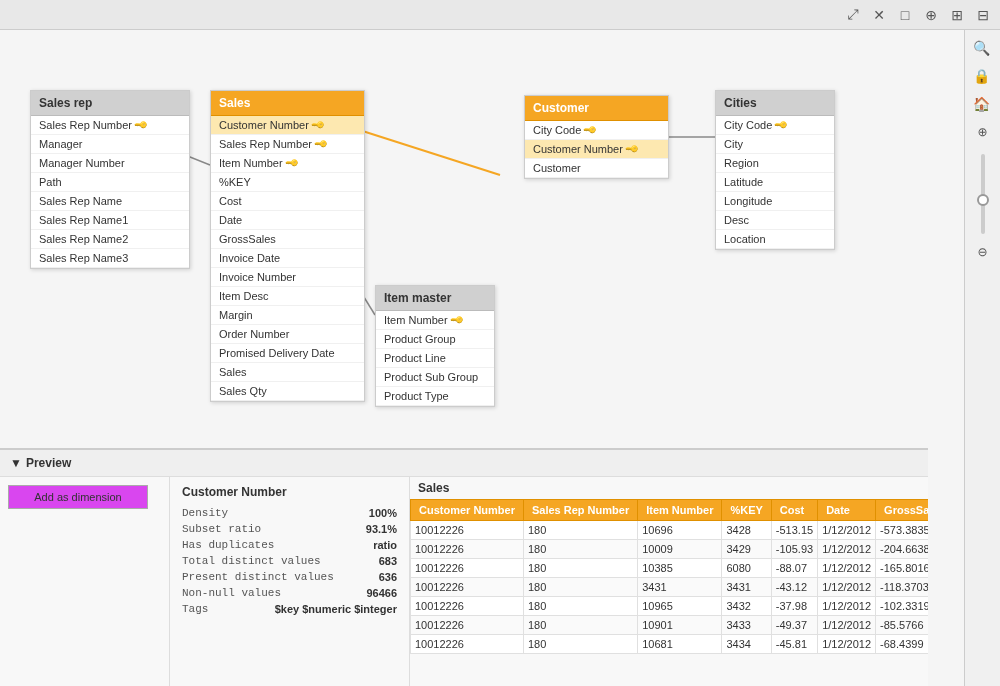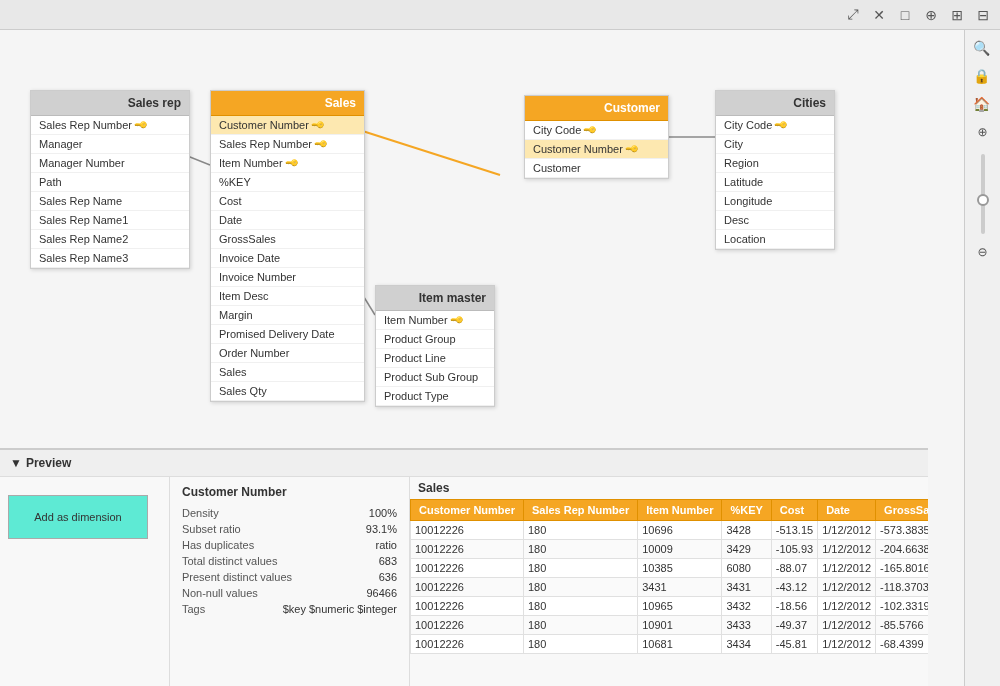--- a/index.html
+++ b/index.html
@@ -79,7 +79,6 @@
       background: #fff;
       min-width: 120px;
       box-shadow: 1px 1px 4px rgba(0,0,0,0.15);
-      text-align: right;
     }
     .entity-header {
       padding: 5px 8px;

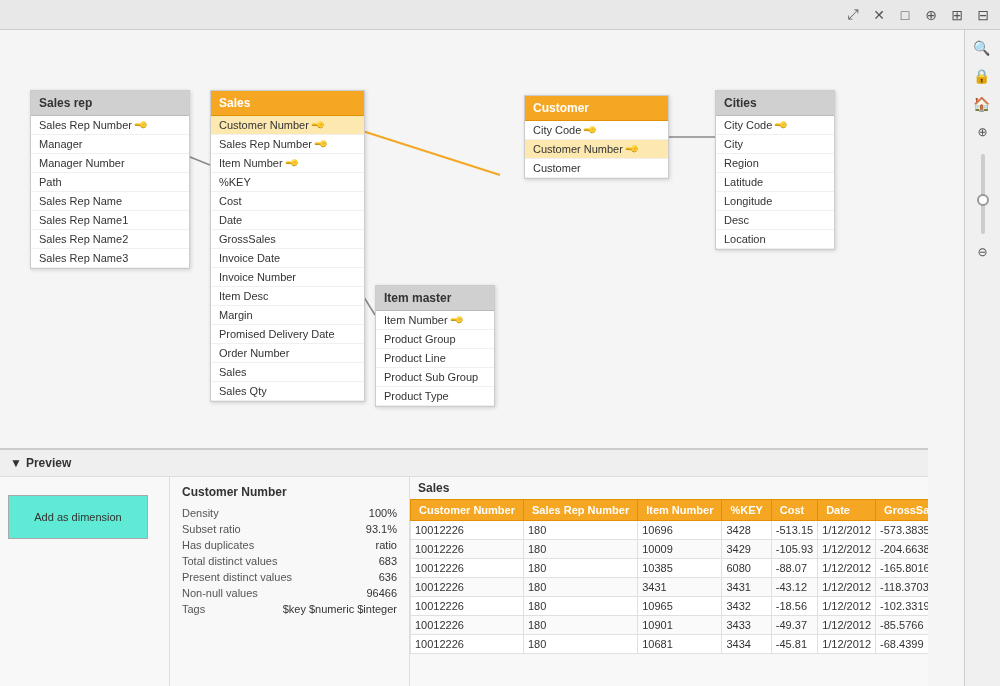--- a/index.html
+++ b/index.html
@@ -282,8 +282,8 @@
       <div class="entity-field">Invoice Number</div>
       <div class="entity-field">Item Desc</div>
       <div class="entity-field">Margin</div>
+      <div class="entity-field">Order Number</div>
       <div class="entity-field">Promised Delivery Date</div>
-      <div class="entity-field">Order Number</div>
       <div class="entity-field">Sales</div>
       <div class="entity-field">Sales Qty</div>
     </div>

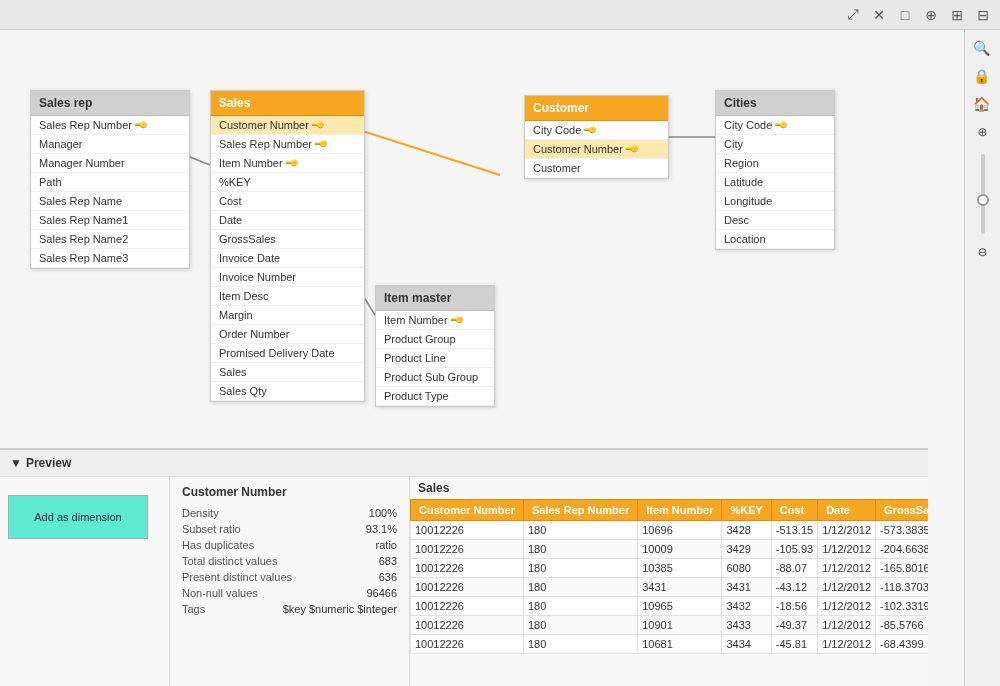--- a/index.html
+++ b/index.html
@@ -161,14 +161,13 @@
     }
     .preview-btn {
       width: 140px;
-      padding: 15px;
-      background: #5eead4;
+      padding: 5px;
+      background: #d946ef;
       border: 1px solid #aaa;
       cursor: pointer;
       font-size: 11px;
       text-align: center;
       color: #333;
-      margin-top: 10px;
     }
 
     .preview-stats {

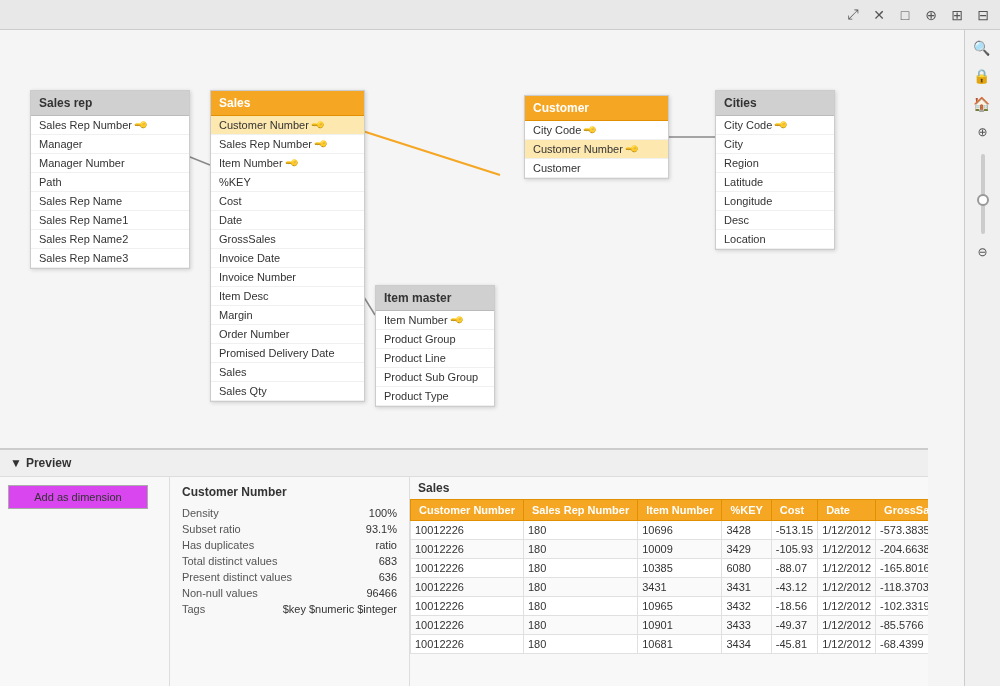--- a/index.html
+++ b/index.html
@@ -188,7 +188,7 @@
       padding: 2px 0;
       color: #333;
     }
-    .stat-label { color: #555; }
+    .stat-label { color: #555; font-family: Liberation Mono, monospace; }
     .stat-value { color: #333; font-weight: normal; }
 
     .preview-table-area {

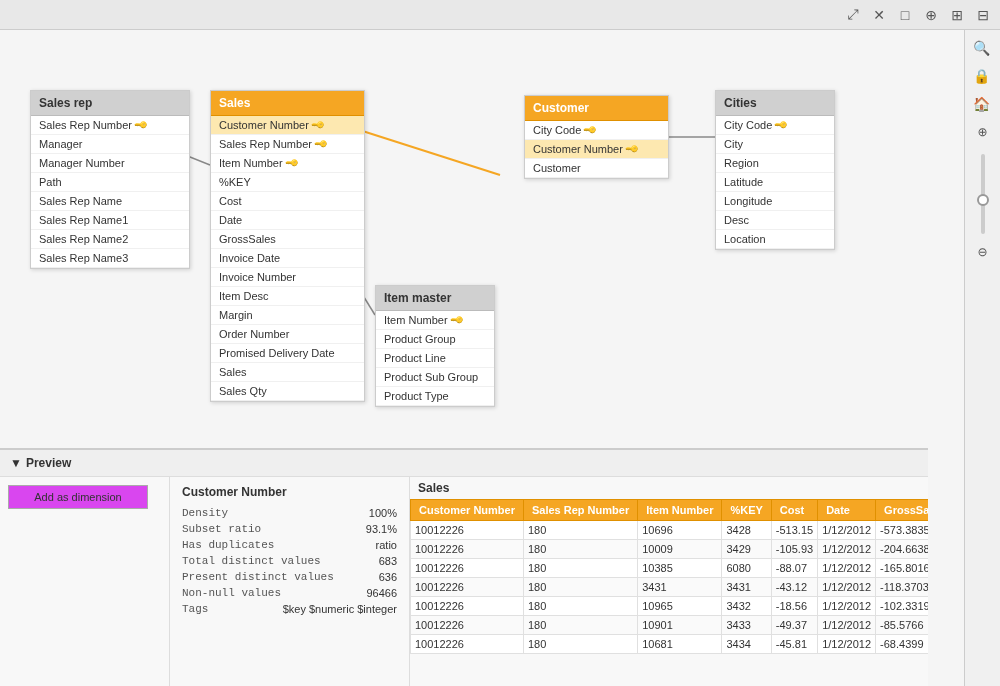--- a/index.html
+++ b/index.html
@@ -189,7 +189,7 @@
       color: #333;
     }
     .stat-label { color: #555; font-family: Liberation Mono, monospace; }
-    .stat-value { color: #333; font-weight: normal; }
+    .stat-value { color: #333; font-weight: bold; }
 
     .preview-table-area {
       flex: 1;

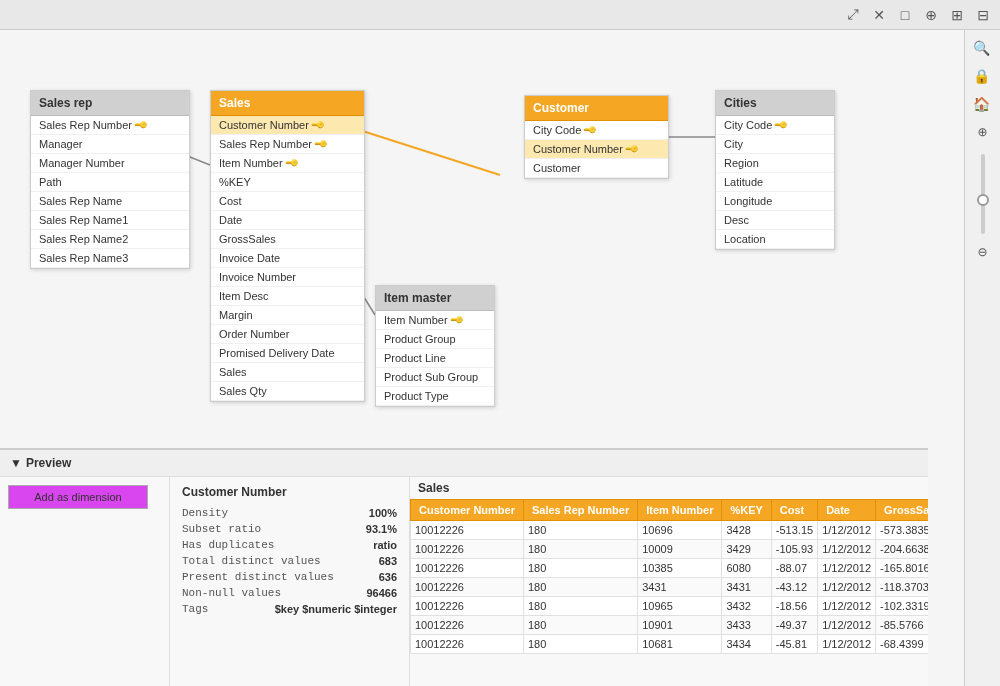--- a/index.html
+++ b/index.html
@@ -411,7 +411,7 @@
                   <td>180</td>
                   <td>10965</td>
                   <td>3432</td>
-                  <td>-18.56</td>
+                  <td>-37.98</td>
                   <td>1/12/2012</td>
                   <td>-102.3319</td>
                 </tr>

